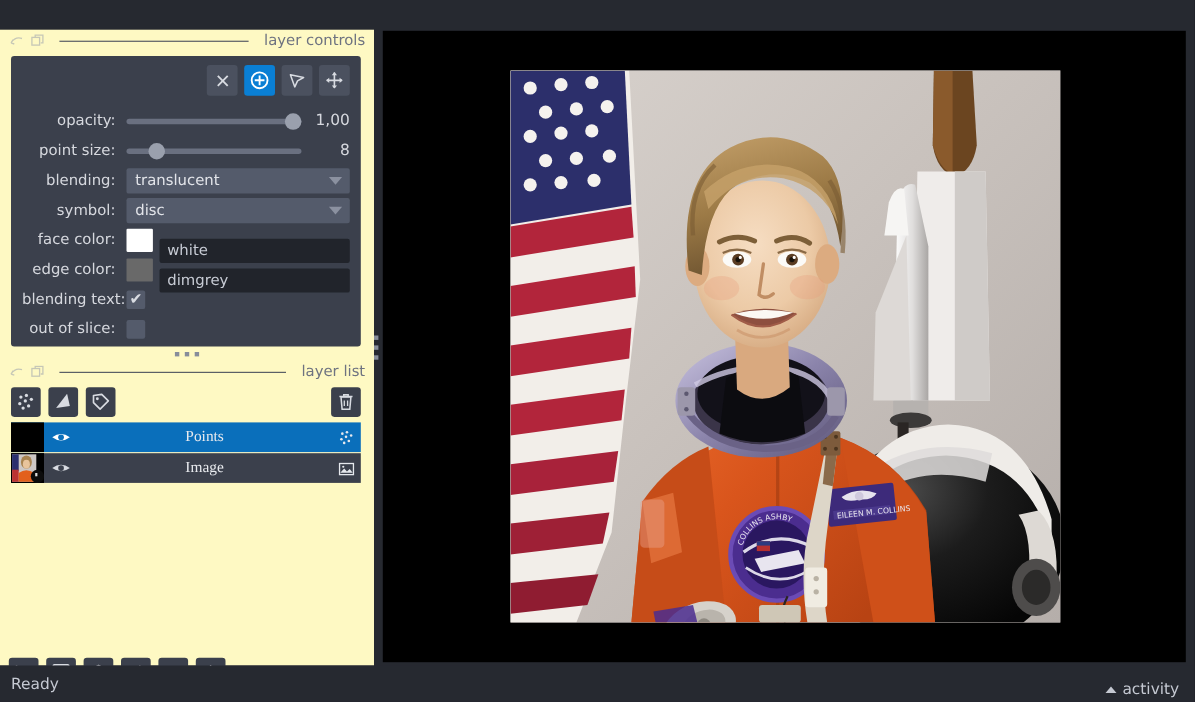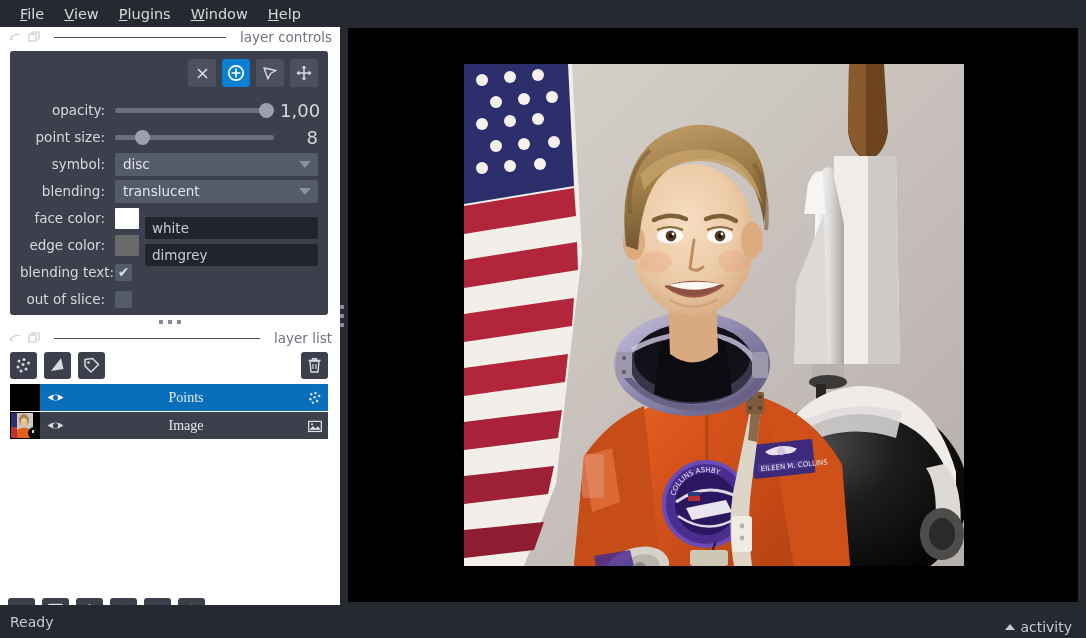--- a/index.html
+++ b/index.html
@@ -332,13 +332,6 @@
 
 <div id="app">
 
-  <div id="menubar">
-    <div class="menu-item"><span class="mn">F</span><span>ile</span></div>
-    <div class="menu-item"><span class="mn">V</span><span>iew</span></div>
-    <div class="menu-item"><span class="mn">P</span><span>lugins</span></div>
-    <div class="menu-item"><span class="mn">W</span><span>indow</span></div>
-    <div class="menu-item"><span class="mn">H</span><span>elp</span></div>
-  </div>
 
   <div id="leftcol">
 

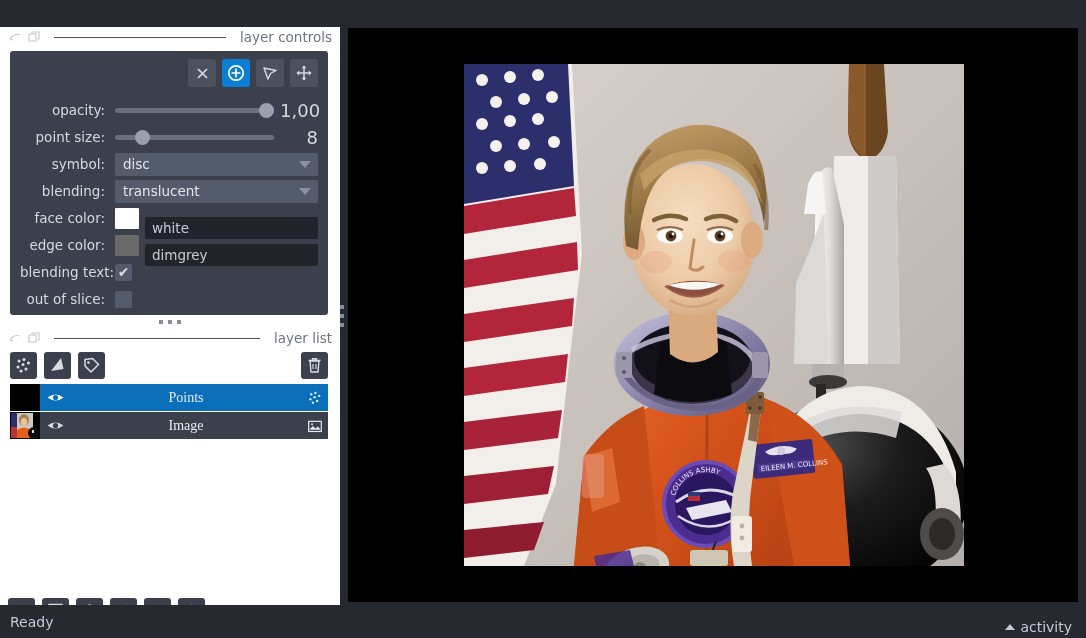--- a/index.html
+++ b/index.html
@@ -38,7 +38,7 @@
   #leftcol {
     position: absolute; left: 0; top: 27px;
     width: 340px; height: 578px;
-    background: #ffffff;
+    background: #fef9c3;
   }
 
   

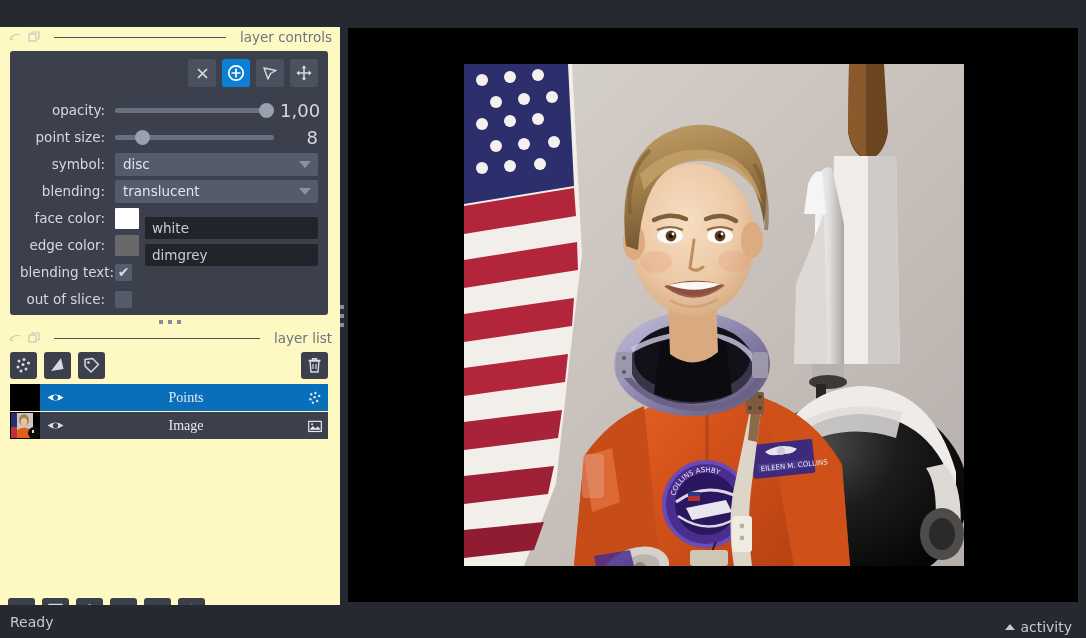--- a/index.html
+++ b/index.html
@@ -128,7 +128,7 @@
     width: 44px;
     text-align: right;
     color: #d6d8de;
-    font-size: 18px;
+    font-size: 14px;
     padding-left: 6px;
   }
 

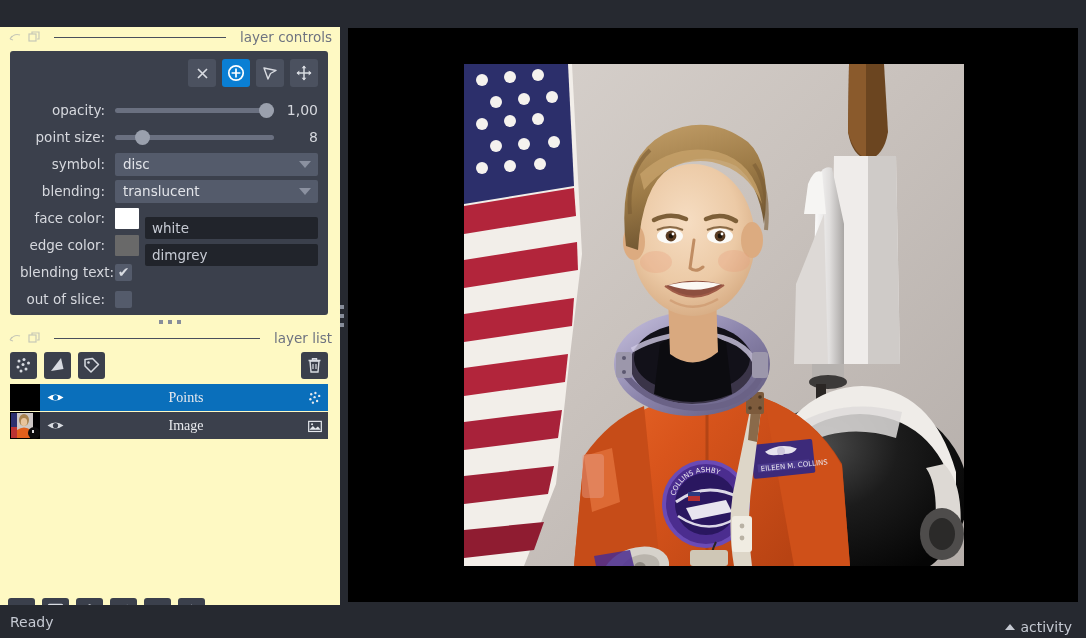--- a/index.html
+++ b/index.html
@@ -401,20 +401,20 @@
       </div>
 
       <div class="ctl-row">
+        <div class="ctl-label">blending:</div>
+        <div class="ctl-field">
+          <div class="combo">
+            <span>translucent</span>
+            <span class="arr"></span>
+          </div>
+        </div>
+      </div>
+
+      <div class="ctl-row">
         <div class="ctl-label">symbol:</div>
         <div class="ctl-field">
           <div class="combo">
             <span>disc</span>
-            <span class="arr"></span>
-          </div>
-        </div>
-      </div>
-
-      <div class="ctl-row">
-        <div class="ctl-label">blending:</div>
-        <div class="ctl-field">
-          <div class="combo">
-            <span>translucent</span>
             <span class="arr"></span>
           </div>
         </div>

